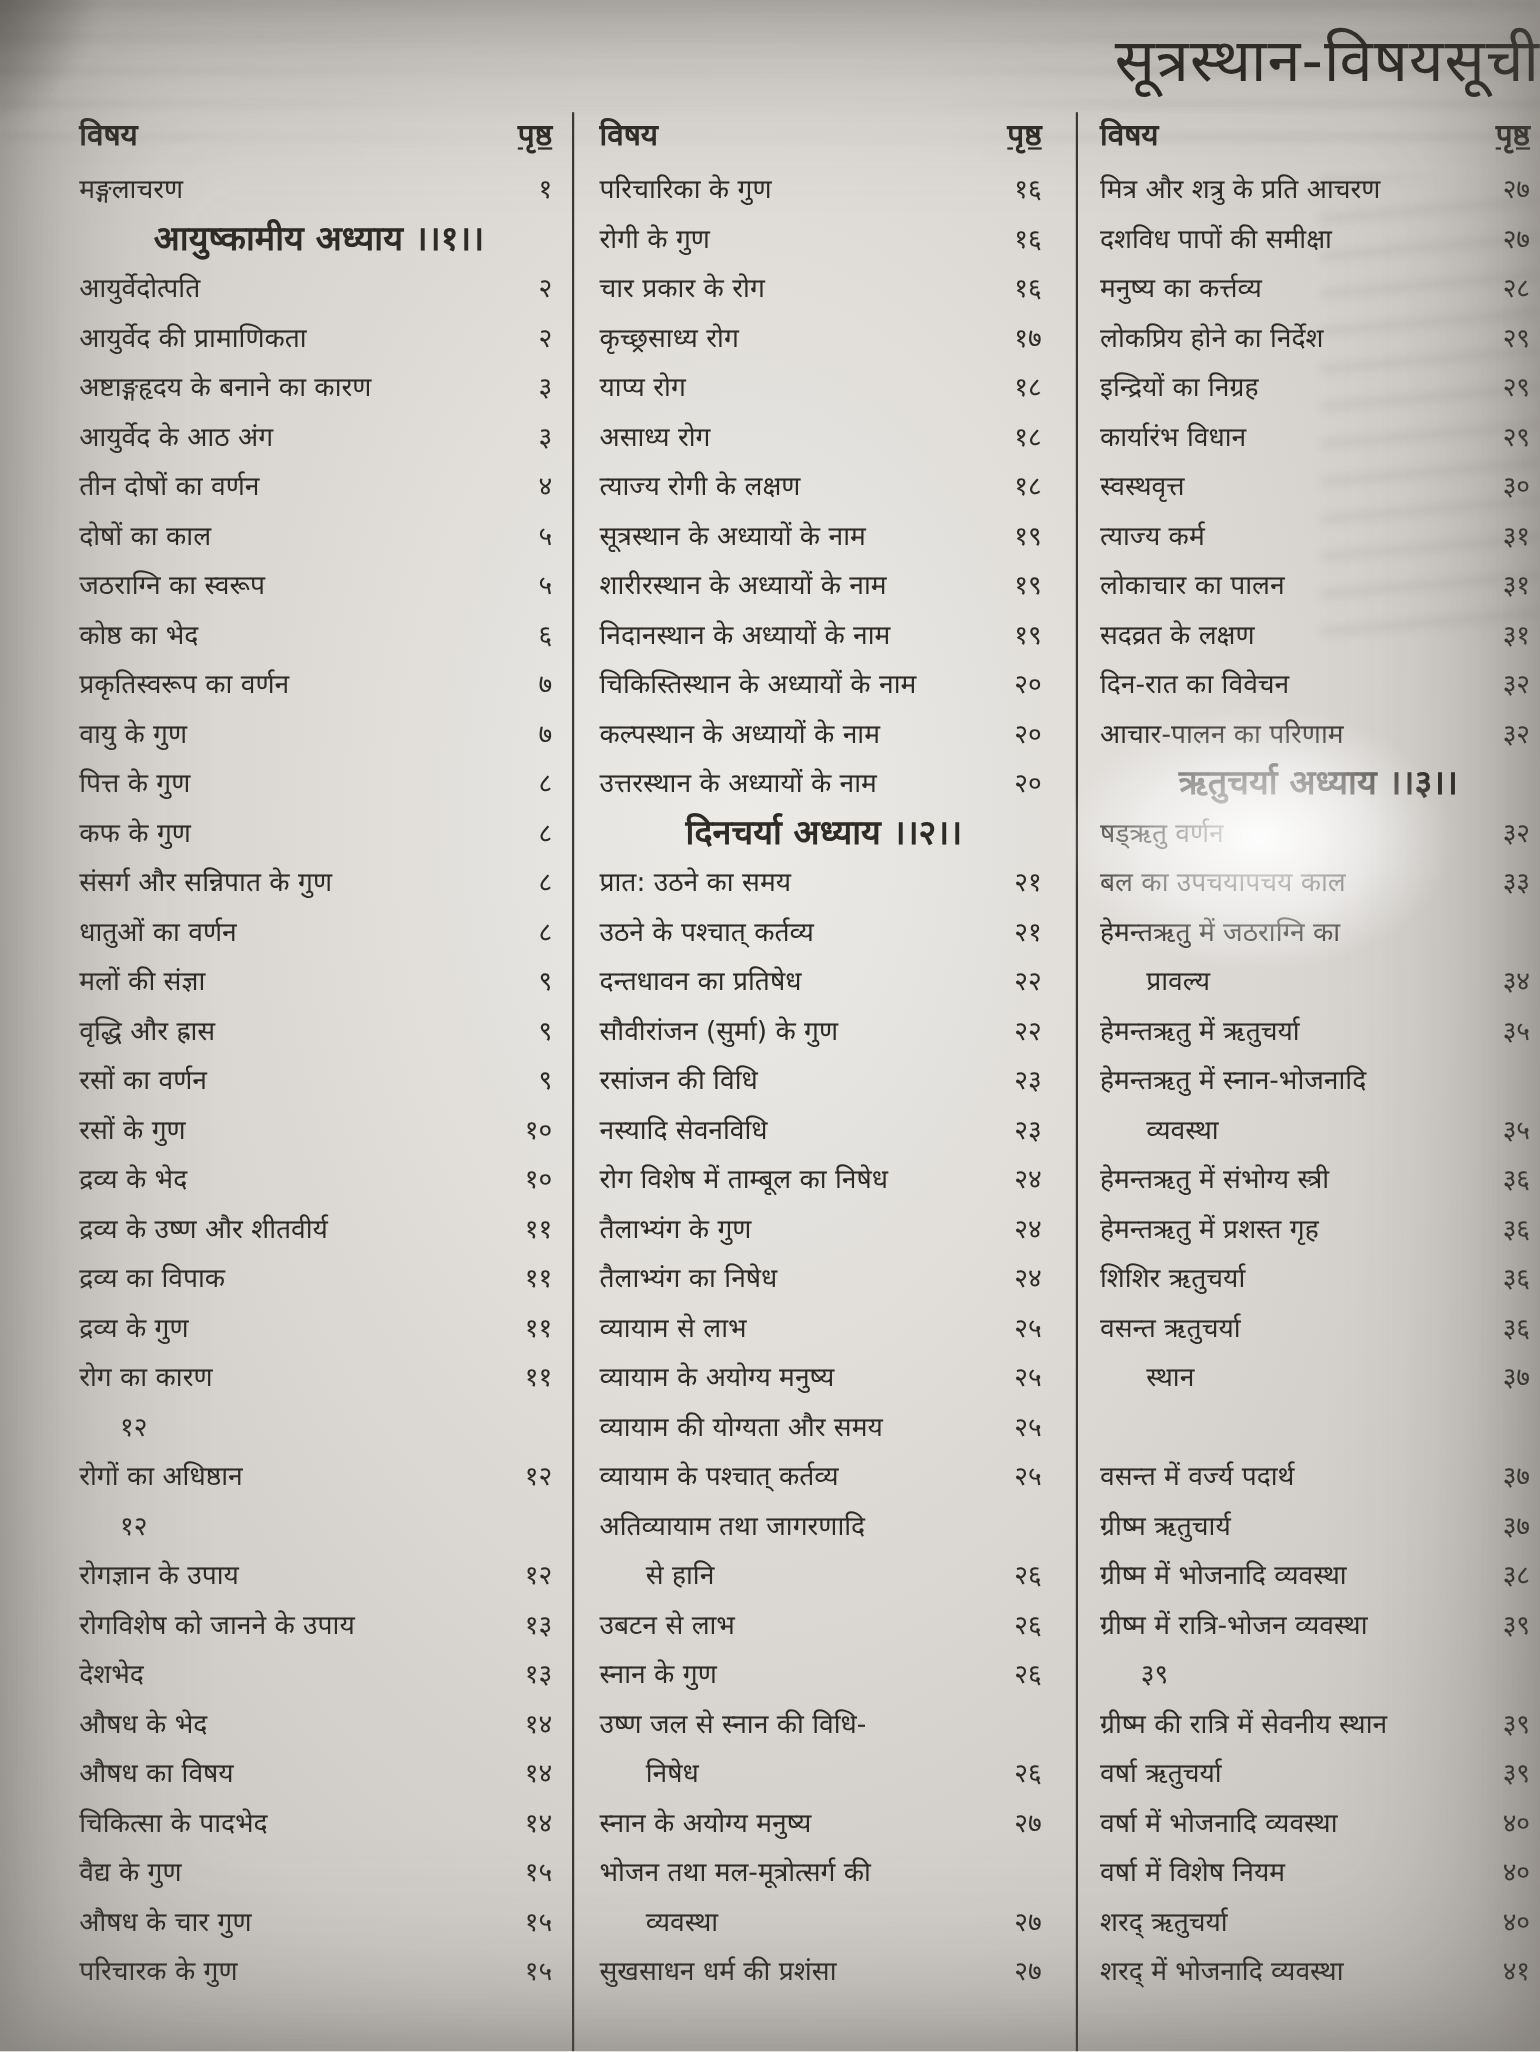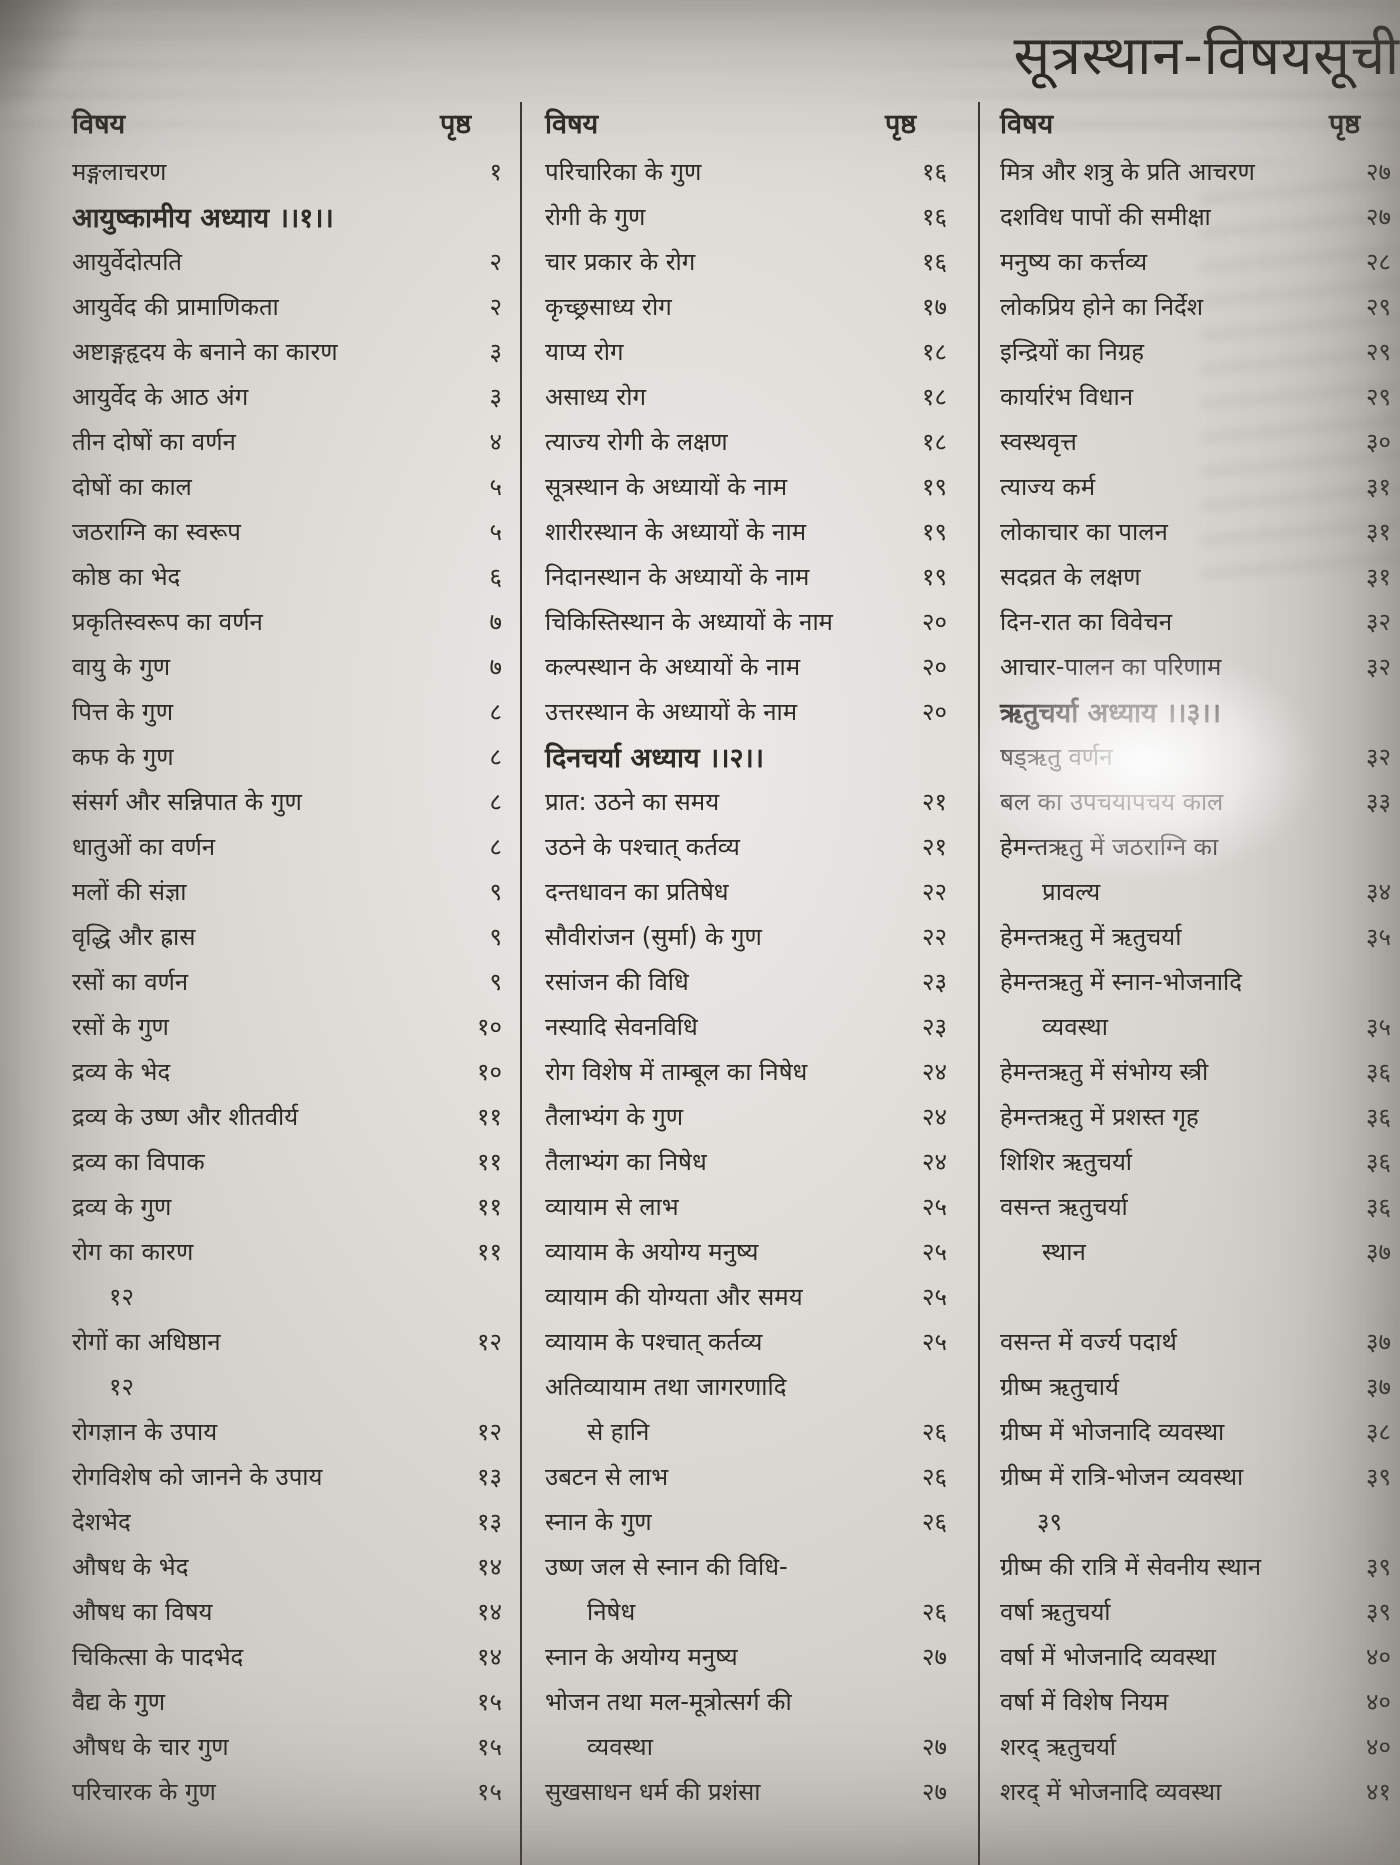--- a/index.html
+++ b/index.html
@@ -37,7 +37,7 @@
   .d1{left:520px;} .d2{left:978px;}
   .col-head{display:flex;justify-content:space-between;align-items:baseline;height:50px;
         line-height:48px;font-weight:700;font-size:27px;flex:0 0 auto;}
-  .col-head .ph{min-width:62px;text-align:left;padding-right:6px;}
+  .col-head .ph{min-width:62px;text-align:right;padding-right:6px;text-decoration:underline;}
   .row{display:flex;justify-content:space-between;align-items:baseline;height:45px;
         line-height:45px;font-size:24px;flex:0 0 auto;}
   .row .t{white-space:nowrap;min-width:0;}

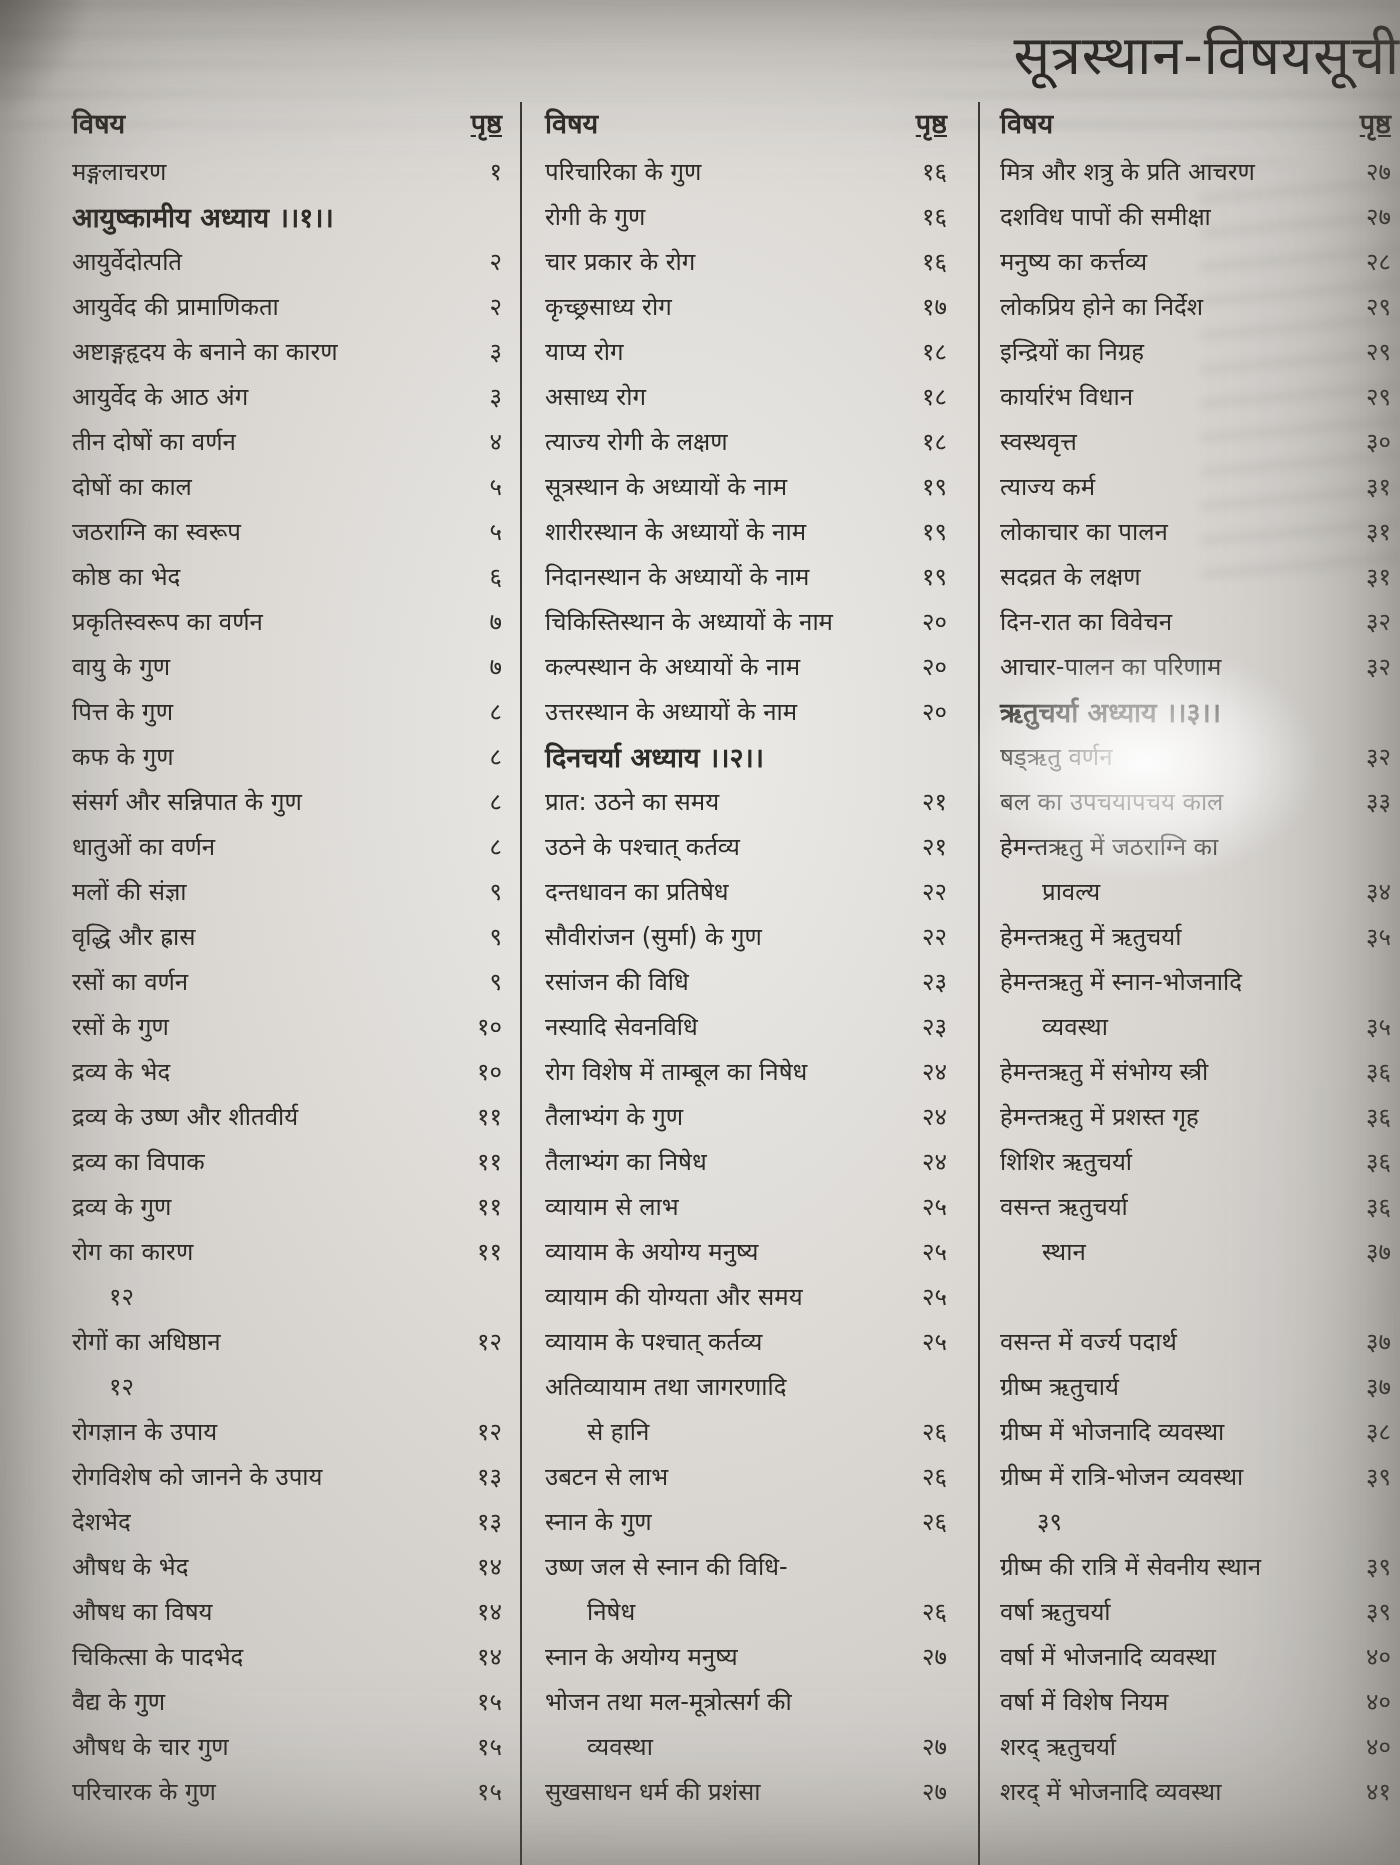--- a/index.html
+++ b/index.html
@@ -42,7 +42,7 @@
         line-height:45px;font-size:24px;flex:0 0 auto;}
   .row .t{white-space:nowrap;min-width:0;}
   .row .num{min-width:58px;text-align:right;padding-right:6px;margin-left:4px;font-size:24px;}
-  .row.sec{justify-content:flex-start;font-weight:700;font-size:27px;}
+  .row.sec{justify-content:center;font-weight:700;font-size:31px;}
   .dbl{display:block;height:90px;flex:0 0 auto;font-size:24px;line-height:45px;}
   .dbl .l1{height:45px;white-space:nowrap;}
   .dbl .l2{height:45px;display:flex;justify-content:space-between;align-items:flex-end;padding-left:42px;}

